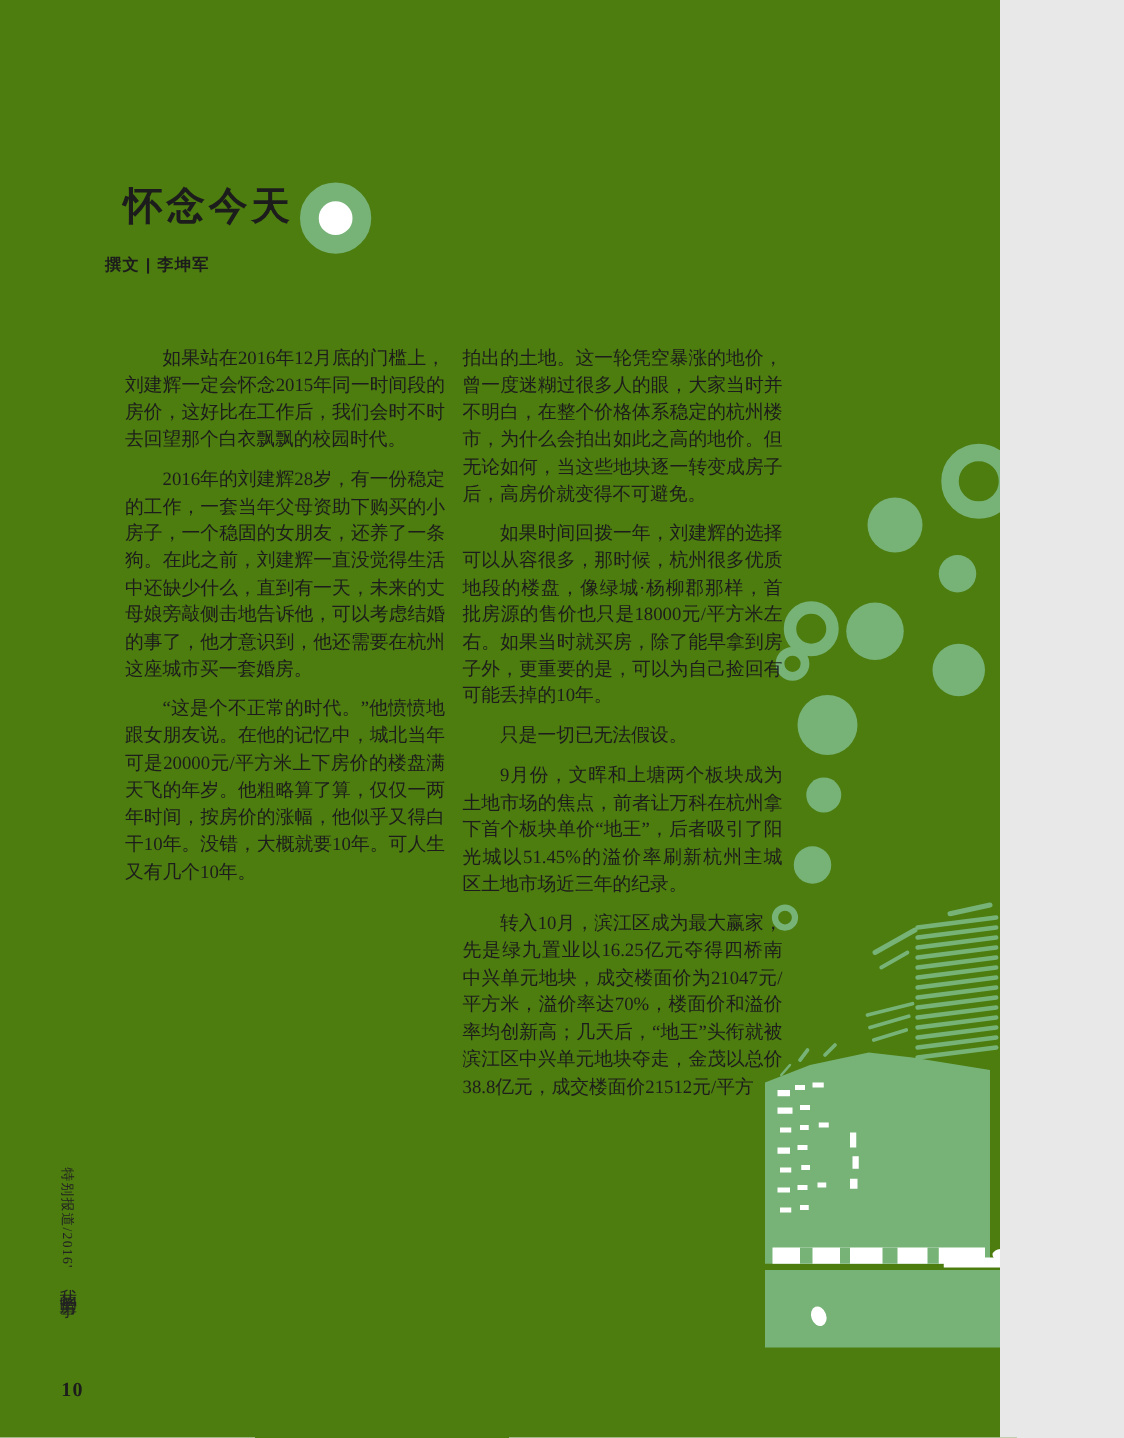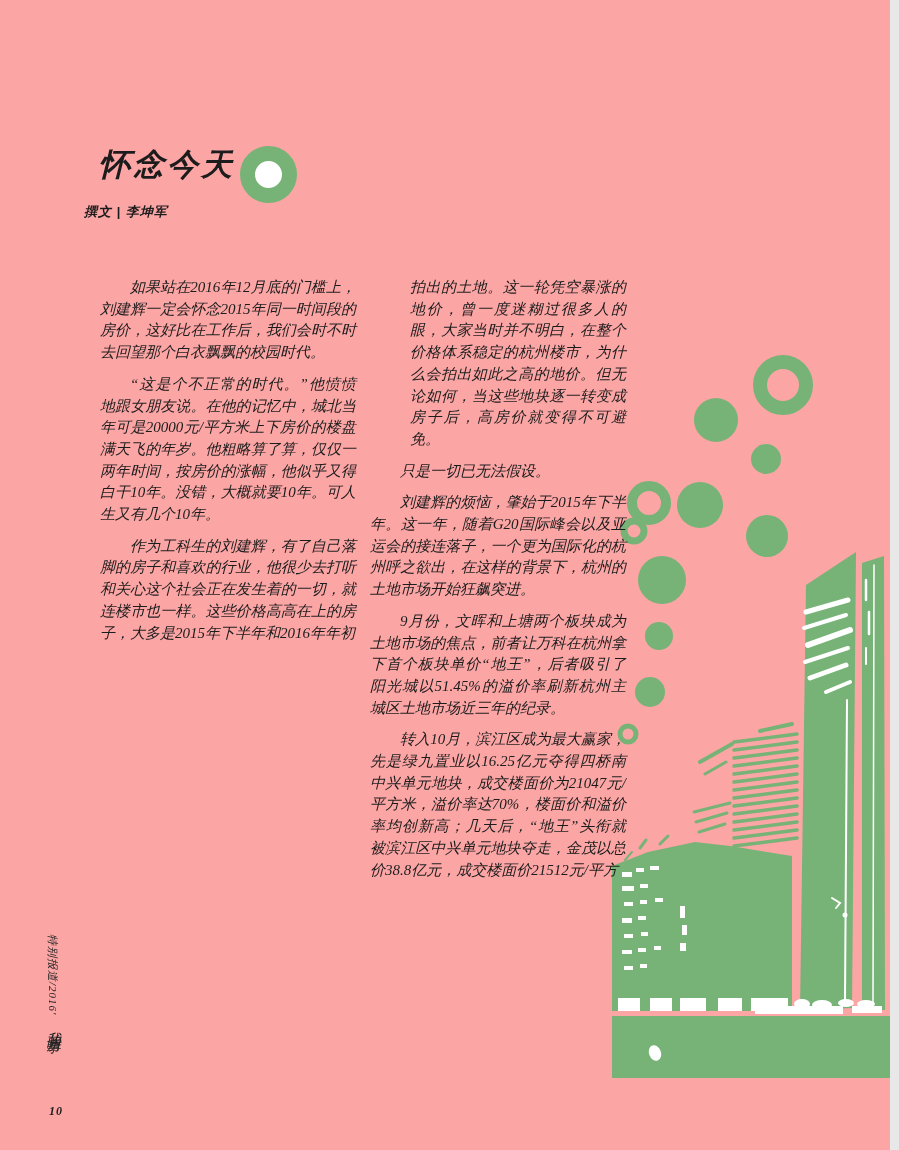--- a/index.html
+++ b/index.html
@@ -9,12 +9,11 @@
   html,body{margin:0;padding:0;background:#e8e8e8;}
   .page{
     position:relative;
-    width:890px;height:1150px;
-    background:#fca5a5;
+    width:800px;height:1150px;
+    background:#4d7c0f;
     overflow:hidden;
     font-family:"Liberation Serif","DejaVu Serif",serif;
     color:var(--body-text);
-    font-style:italic;
   }
   
   .article-title{

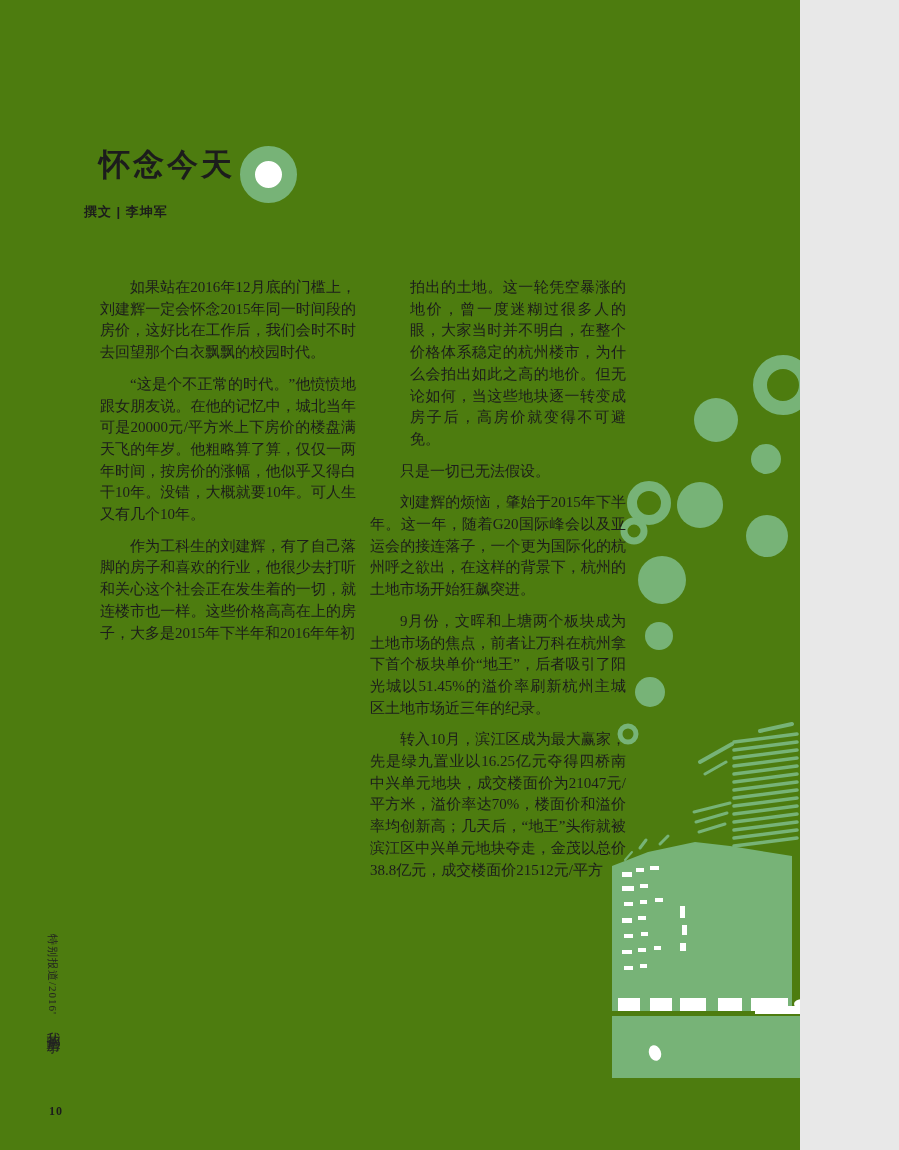--- a/index.html
+++ b/index.html
@@ -47,7 +47,7 @@
     text-align:justify;
     text-indent:2em;
   }
-  .col-continued .para:first-child{text-indent:0;margin-left:40px;}
+  .col-continued .para:first-child{text-indent:0;}
   
   .side-vert{
     position:absolute;left:44px;top:934px;

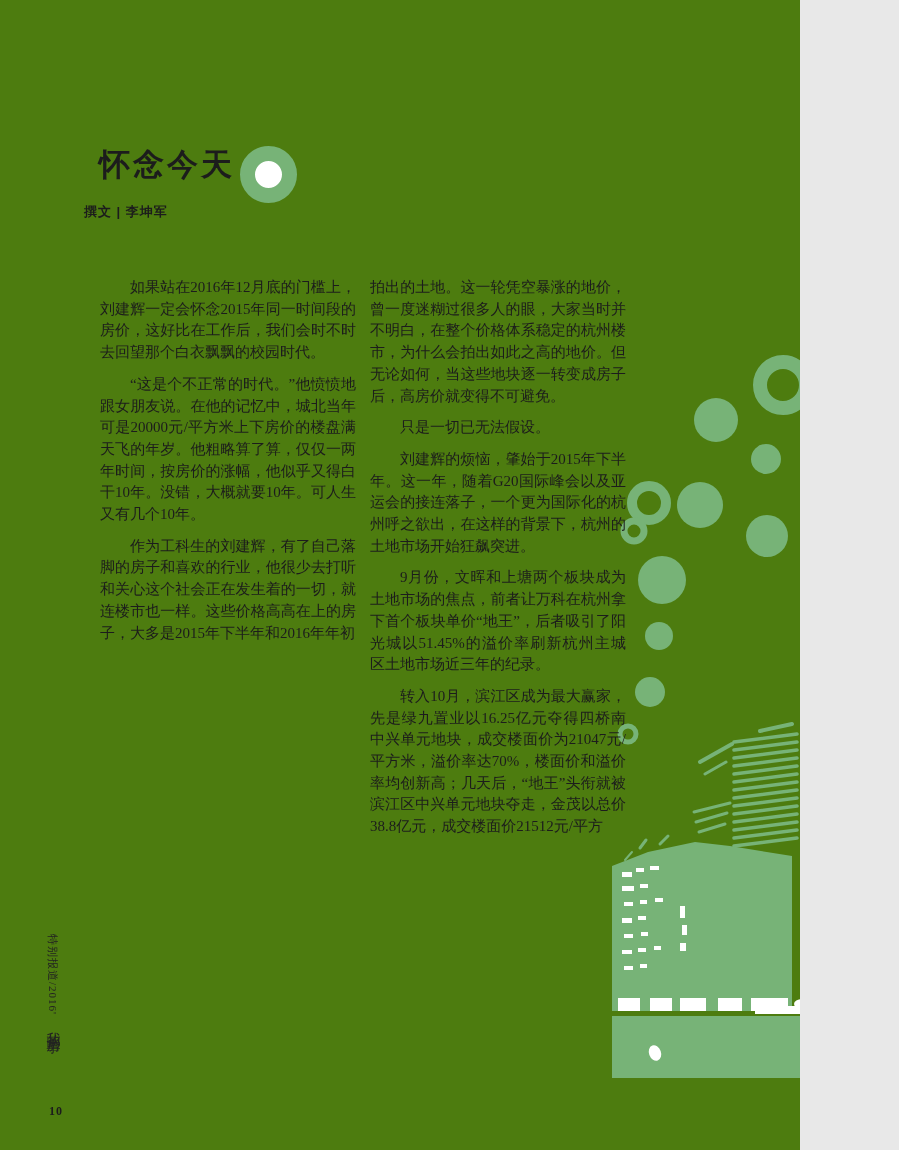--- a/index.html
+++ b/index.html
@@ -196,6 +196,7 @@
   <div class="columns">
     <div class="col">
         <p class="para">如果站在2016年12月底的门槛上，刘建辉一定会怀念2015年同一时间段的房价，这好比在工作后，我们会时不时去回望那个白衣飘飘的校园时代。</p>
+        <p class="para">2016年的刘建辉28岁，有一份稳定的工作，一套当年父母资助下购买的小房子，一个稳固的女朋友，还养了一条狗。在此之前，刘建辉一直没觉得生活中还缺少什么，直到有一天，未来的丈母娘旁敲侧击地告诉他，可以考虑结婚的事了，他才意识到，他还需要在杭州这座城市买一套婚房。</p>
         <p class="para">“这是个不正常的时代。”他愤愤地跟女朋友说。在他的记忆中，城北当年可是20000元/平方米上下房价的楼盘满天飞的年岁。他粗略算了算，仅仅一两年时间，按房价的涨幅，他似乎又得白干10年。没错，大概就要10年。可人生又有几个10年。</p>
         <p class="para">作为工科生的刘建辉，有了自己落脚的房子和喜欢的行业，他很少去打听和关心这个社会正在发生着的一切，就连楼市也一样。这些价格高高在上的房子，大多是2015年下半年和2016年年初</p>
       </div>

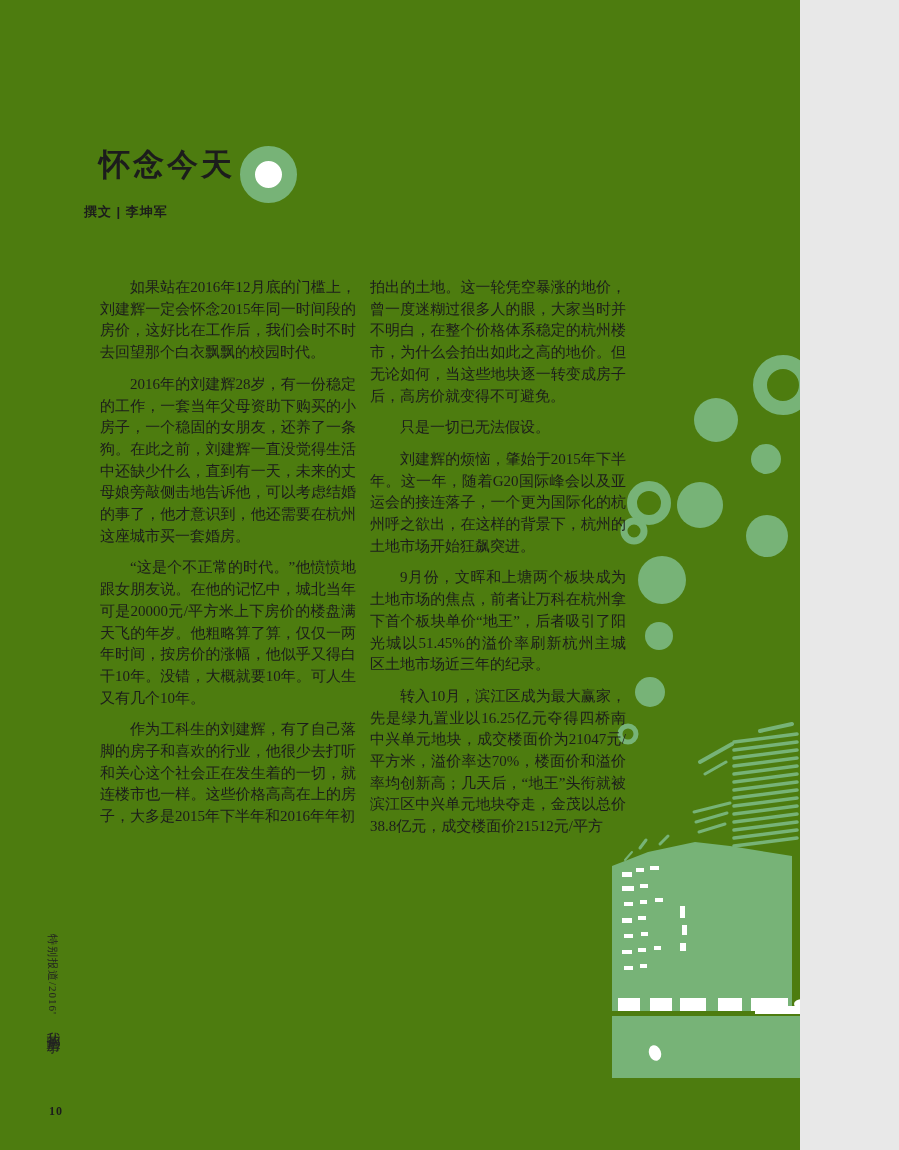--- a/index.html
+++ b/index.html
@@ -202,6 +202,7 @@
       </div>
     <div class="col col-continued">
         <p class="para">拍出的土地。这一轮凭空暴涨的地价，曾一度迷糊过很多人的眼，大家当时并不明白，在整个价格体系稳定的杭州楼市，为什么会拍出如此之高的地价。但无论如何，当这些地块逐一转变成房子后，高房价就变得不可避免。</p>
+        <p class="para">如果时间回拨一年，刘建辉的选择可以从容很多，那时候，杭州很多优质地段的楼盘，像绿城·杨柳郡那样，首批房源的售价也只是18000元/平方米左右。如果当时就买房，除了能早拿到房子外，更重要的是，可以为自己捡回有可能丢掉的10年。</p>
         <p class="para">只是一切已无法假设。</p>
         <p class="para">刘建辉的烦恼，肇始于2015年下半年。这一年，随着G20国际峰会以及亚运会的接连落子，一个更为国际化的杭州呼之欲出，在这样的背景下，杭州的土地市场开始狂飙突进。</p>
         <p class="para">9月份，文晖和上塘两个板块成为土地市场的焦点，前者让万科在杭州拿下首个板块单价“地王”，后者吸引了阳光城以51.45%的溢价率刷新杭州主城区土地市场近三年的纪录。</p>

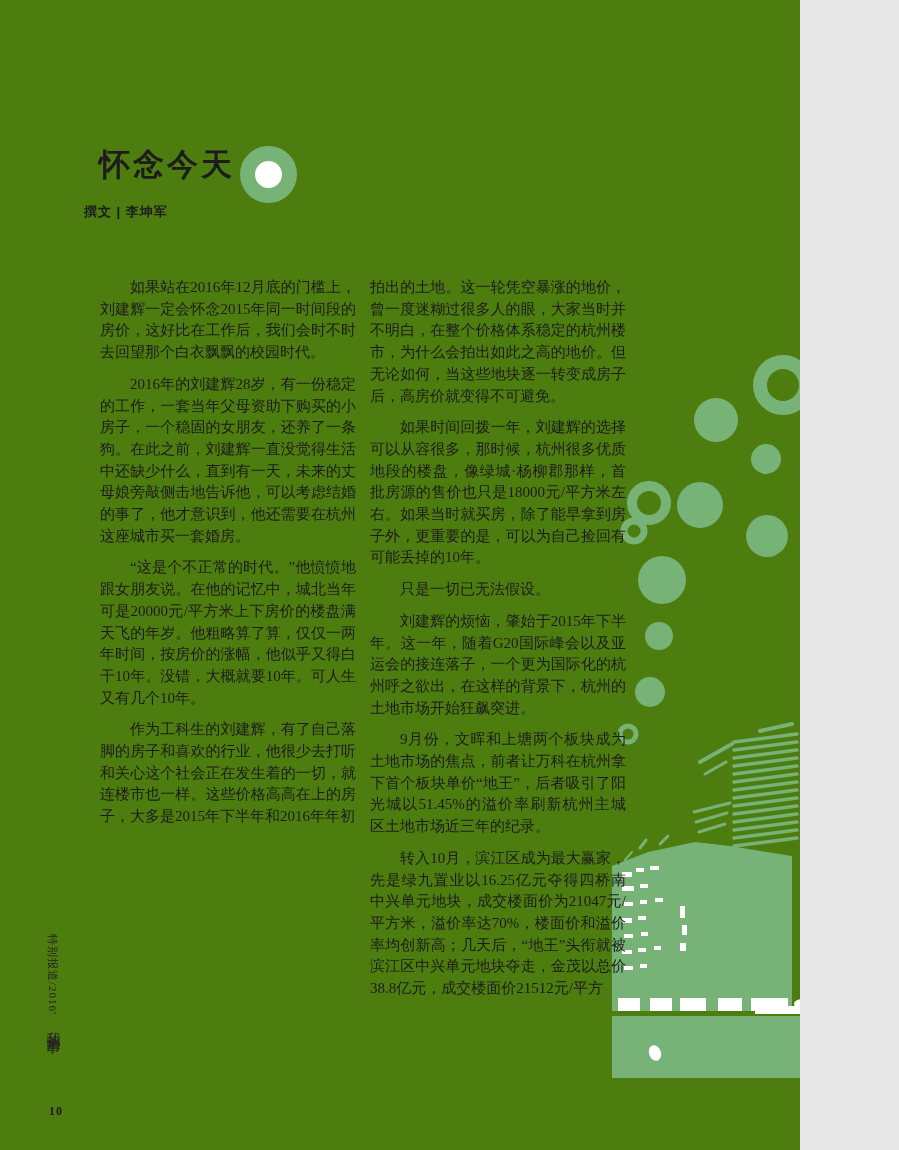--- a/index.html
+++ b/index.html
@@ -204,7 +204,6 @@
         <p class="para">拍出的土地。这一轮凭空暴涨的地价，曾一度迷糊过很多人的眼，大家当时并不明白，在整个价格体系稳定的杭州楼市，为什么会拍出如此之高的地价。但无论如何，当这些地块逐一转变成房子后，高房价就变得不可避免。</p>
         <p class="para">如果时间回拨一年，刘建辉的选择可以从容很多，那时候，杭州很多优质地段的楼盘，像绿城·杨柳郡那样，首批房源的售价也只是18000元/平方米左右。如果当时就买房，除了能早拿到房子外，更重要的是，可以为自己捡回有可能丢掉的10年。</p>
         <p class="para">只是一切已无法假设。</p>
-        <p class="para">刘建辉的烦恼，肇始于2015年下半年。这一年，随着G20国际峰会以及亚运会的接连落子，一个更为国际化的杭州呼之欲出，在这样的背景下，杭州的土地市场开始狂飙突进。</p>
         <p class="para">9月份，文晖和上塘两个板块成为土地市场的焦点，前者让万科在杭州拿下首个板块单价“地王”，后者吸引了阳光城以51.45%的溢价率刷新杭州主城区土地市场近三年的纪录。</p>
         <p class="para">转入10月，滨江区成为最大赢家，先是绿九置业以16.25亿元夺得四桥南中兴单元地块，成交楼面价为21047元/平方米，溢价率达70%，楼面价和溢价率均创新高；几天后，“地王”头衔就被滨江区中兴单元地块夺走，金茂以总价38.8亿元，成交楼面价21512元/平方</p>
       </div>

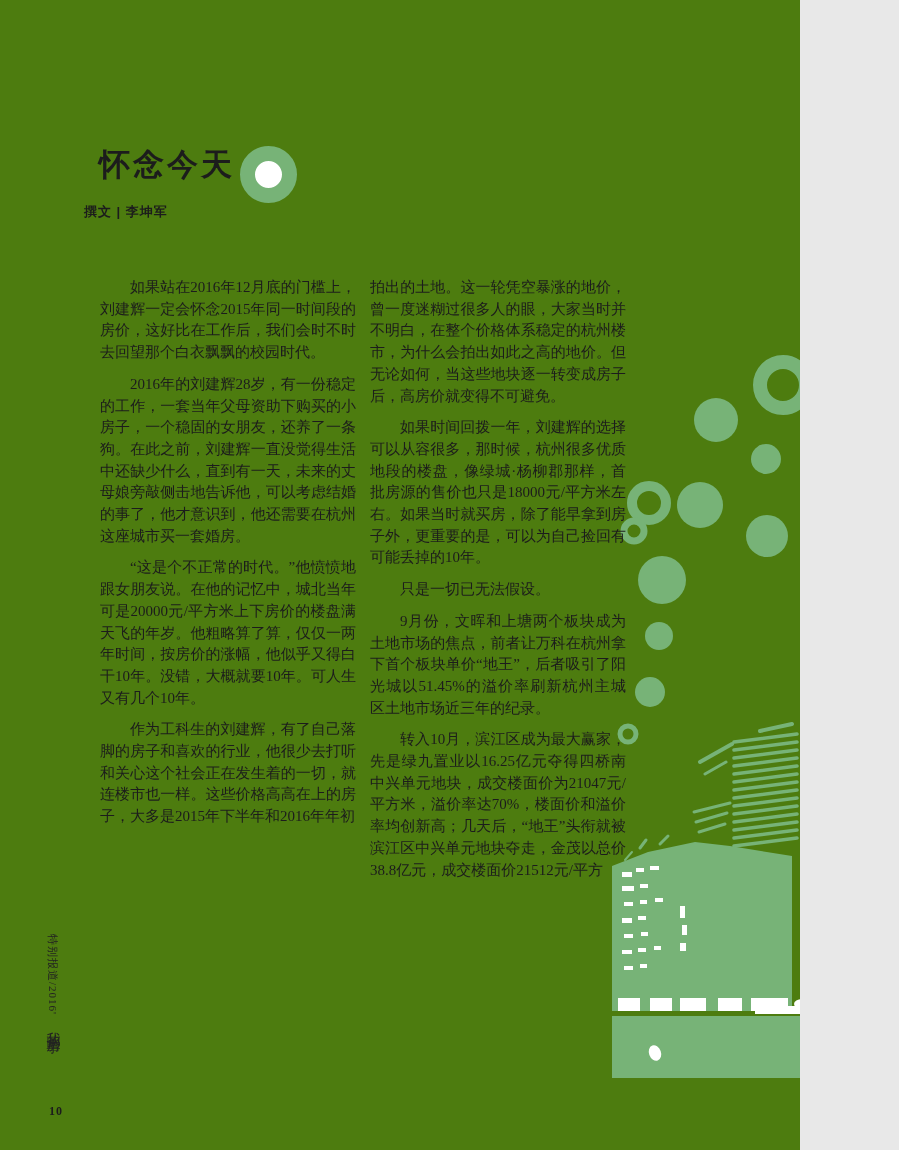--- a/index.html
+++ b/index.html
@@ -198,7 +198,6 @@
         <p class="para">如果站在2016年12月底的门槛上，刘建辉一定会怀念2015年同一时间段的房价，这好比在工作后，我们会时不时去回望那个白衣飘飘的校园时代。</p>
         <p class="para">2016年的刘建辉28岁，有一份稳定的工作，一套当年父母资助下购买的小房子，一个稳固的女朋友，还养了一条狗。在此之前，刘建辉一直没觉得生活中还缺少什么，直到有一天，未来的丈母娘旁敲侧击地告诉他，可以考虑结婚的事了，他才意识到，他还需要在杭州这座城市买一套婚房。</p>
         <p class="para">“这是个不正常的时代。”他愤愤地跟女朋友说。在他的记忆中，城北当年可是20000元/平方米上下房价的楼盘满天飞的年岁。他粗略算了算，仅仅一两年时间，按房价的涨幅，他似乎又得白干10年。没错，大概就要10年。可人生又有几个10年。</p>
-        <p class="para">作为工科生的刘建辉，有了自己落脚的房子和喜欢的行业，他很少去打听和关心这个社会正在发生着的一切，就连楼市也一样。这些价格高高在上的房子，大多是2015年下半年和2016年年初</p>
       </div>
     <div class="col col-continued">
         <p class="para">拍出的土地。这一轮凭空暴涨的地价，曾一度迷糊过很多人的眼，大家当时并不明白，在整个价格体系稳定的杭州楼市，为什么会拍出如此之高的地价。但无论如何，当这些地块逐一转变成房子后，高房价就变得不可避免。</p>

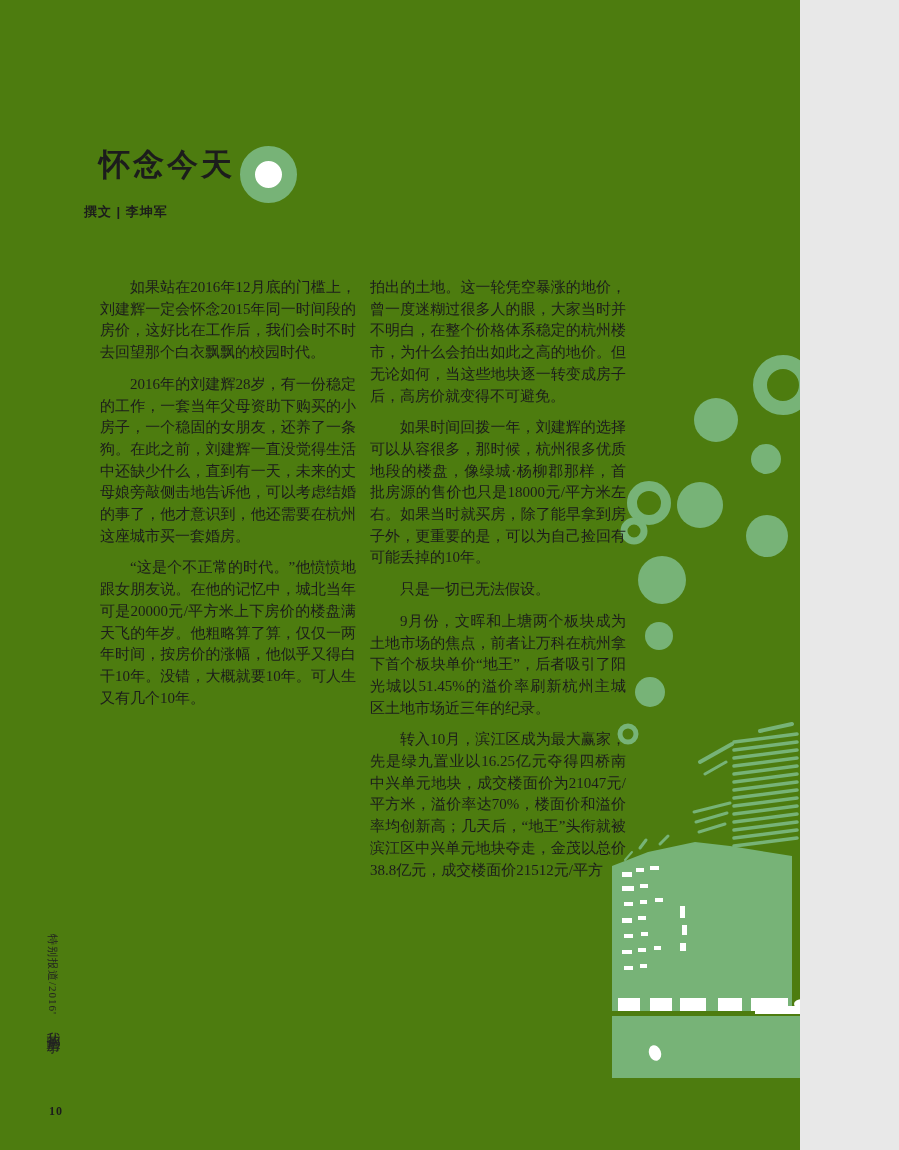--- a/index.html
+++ b/index.html
@@ -68,7 +68,7 @@
   }
   .pagenum{
     position:absolute;left:49px;top:1104px;
-    font-size:12px;font-weight:bold;letter-spacing:1px;
+    font-size:16px;font-weight:bold;letter-spacing:1px;
   }
   
   .decor{position:absolute;left:600px;top:330px;width:299px;height:760px;}

